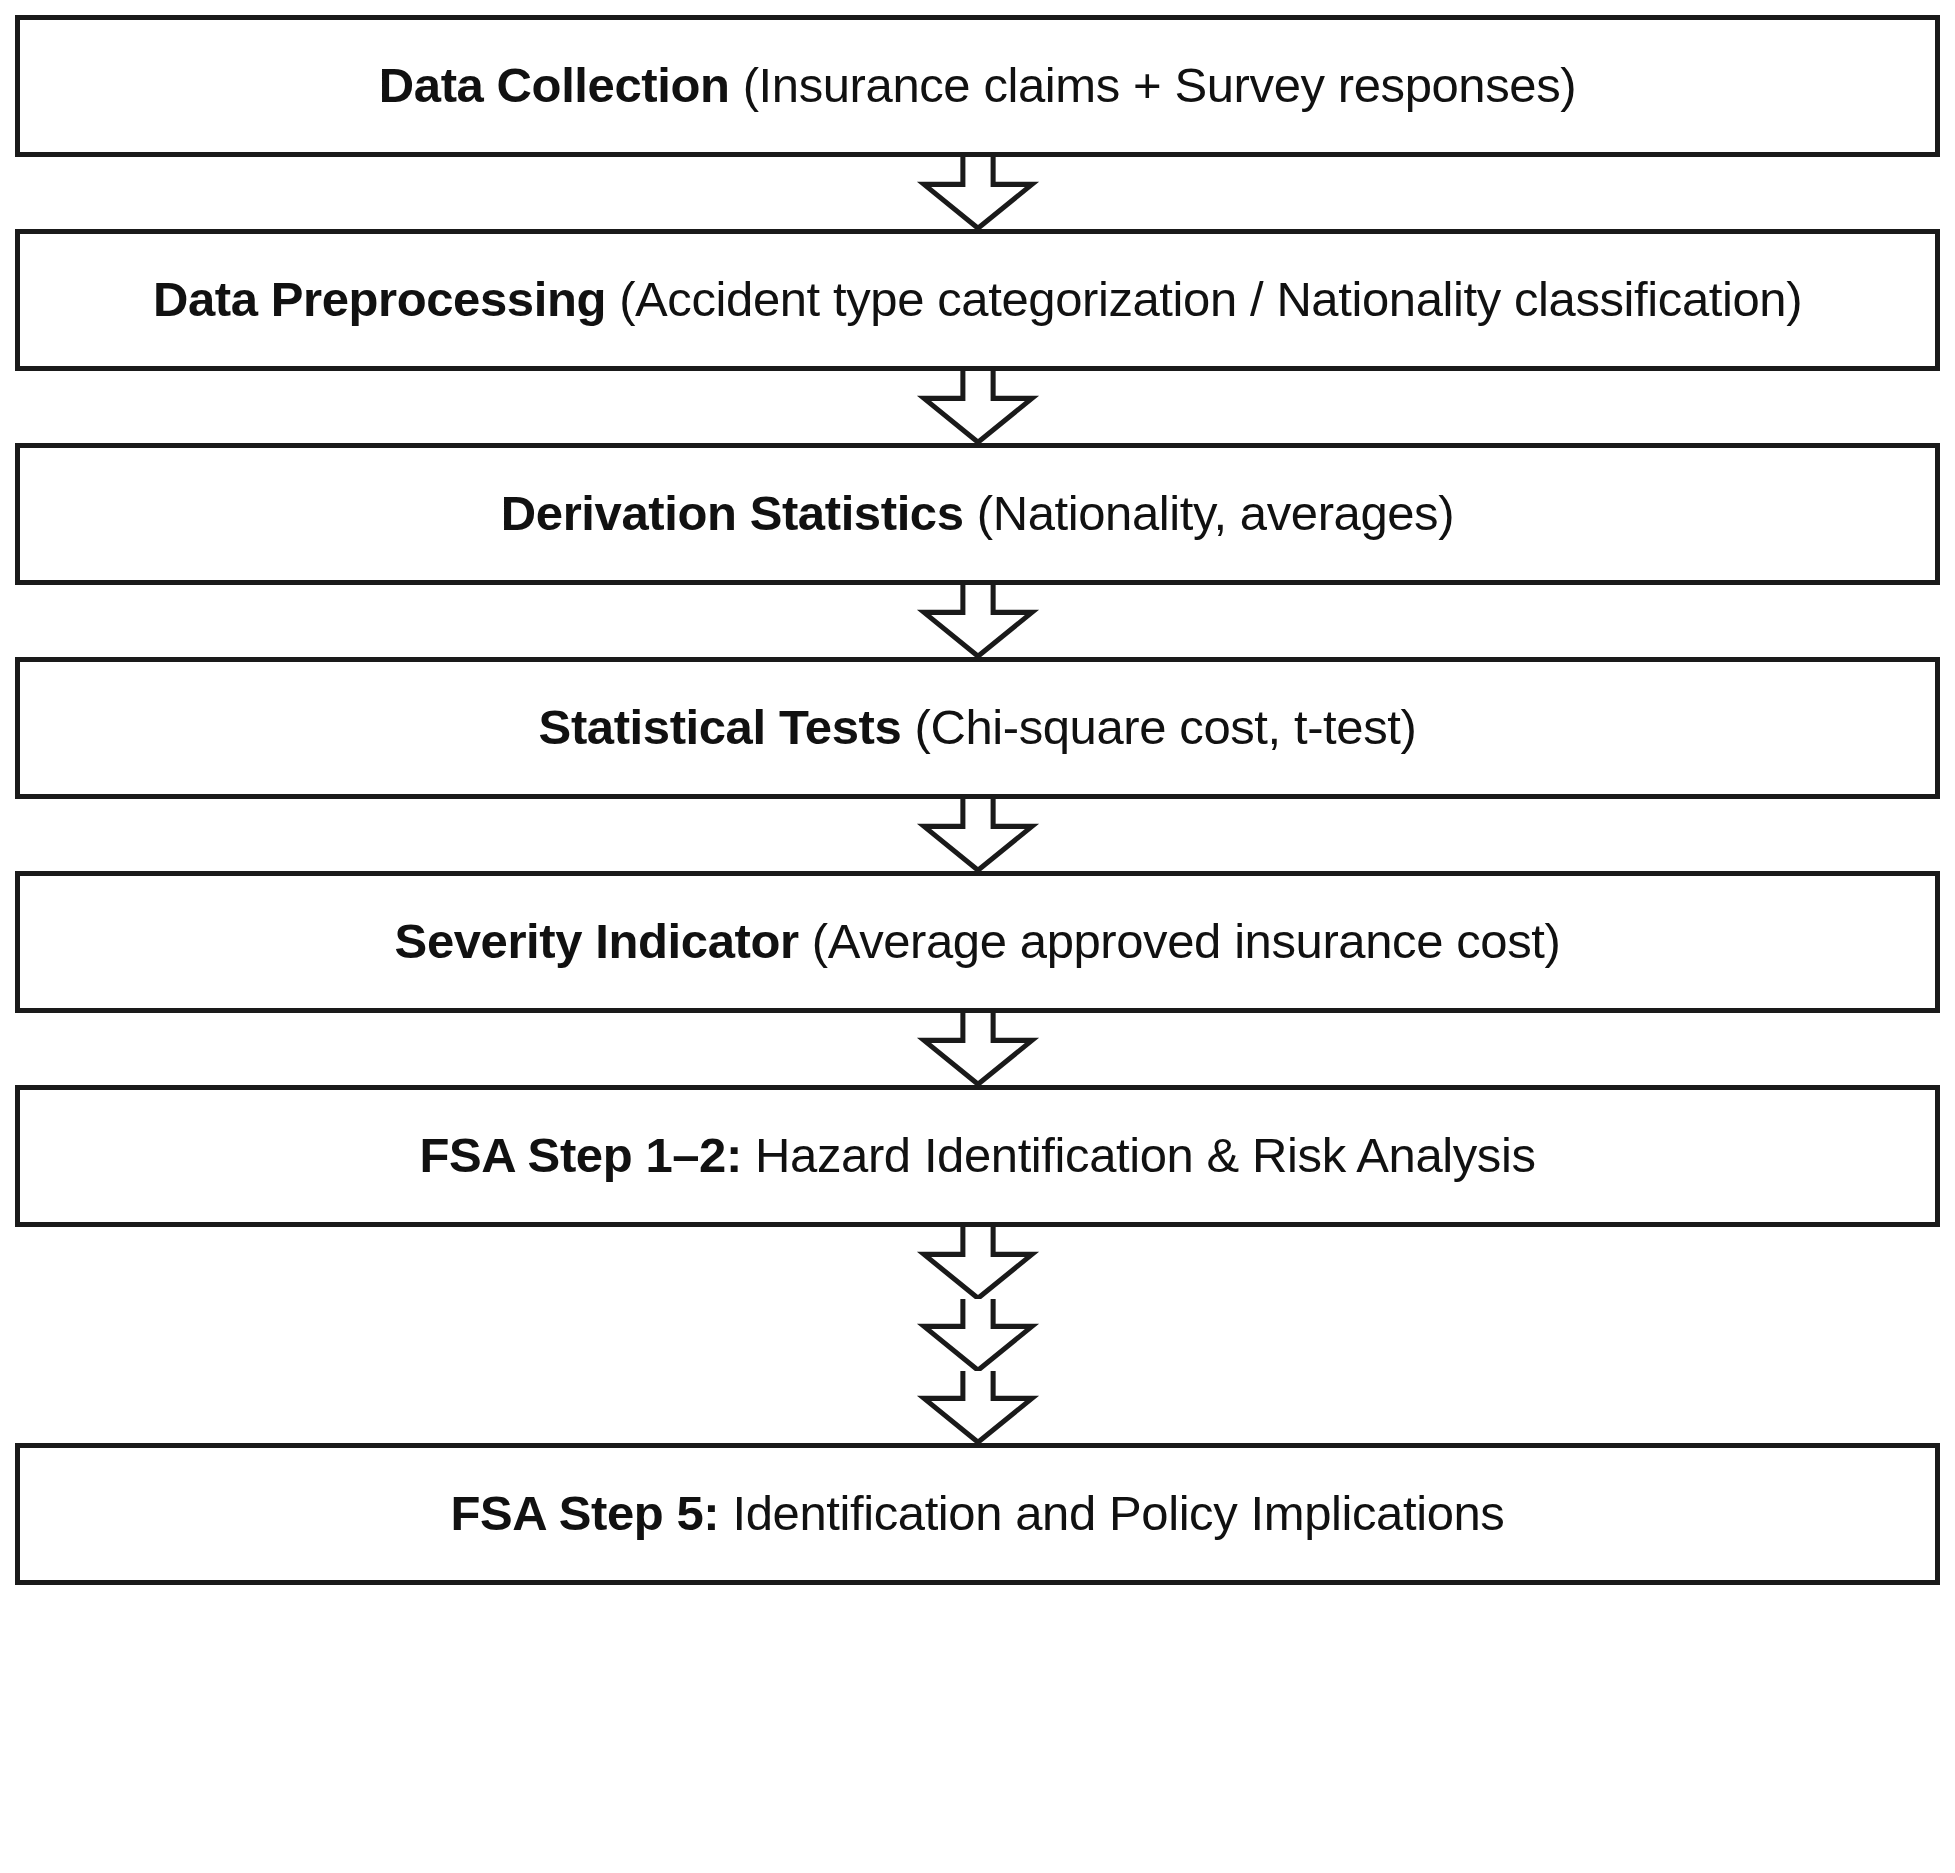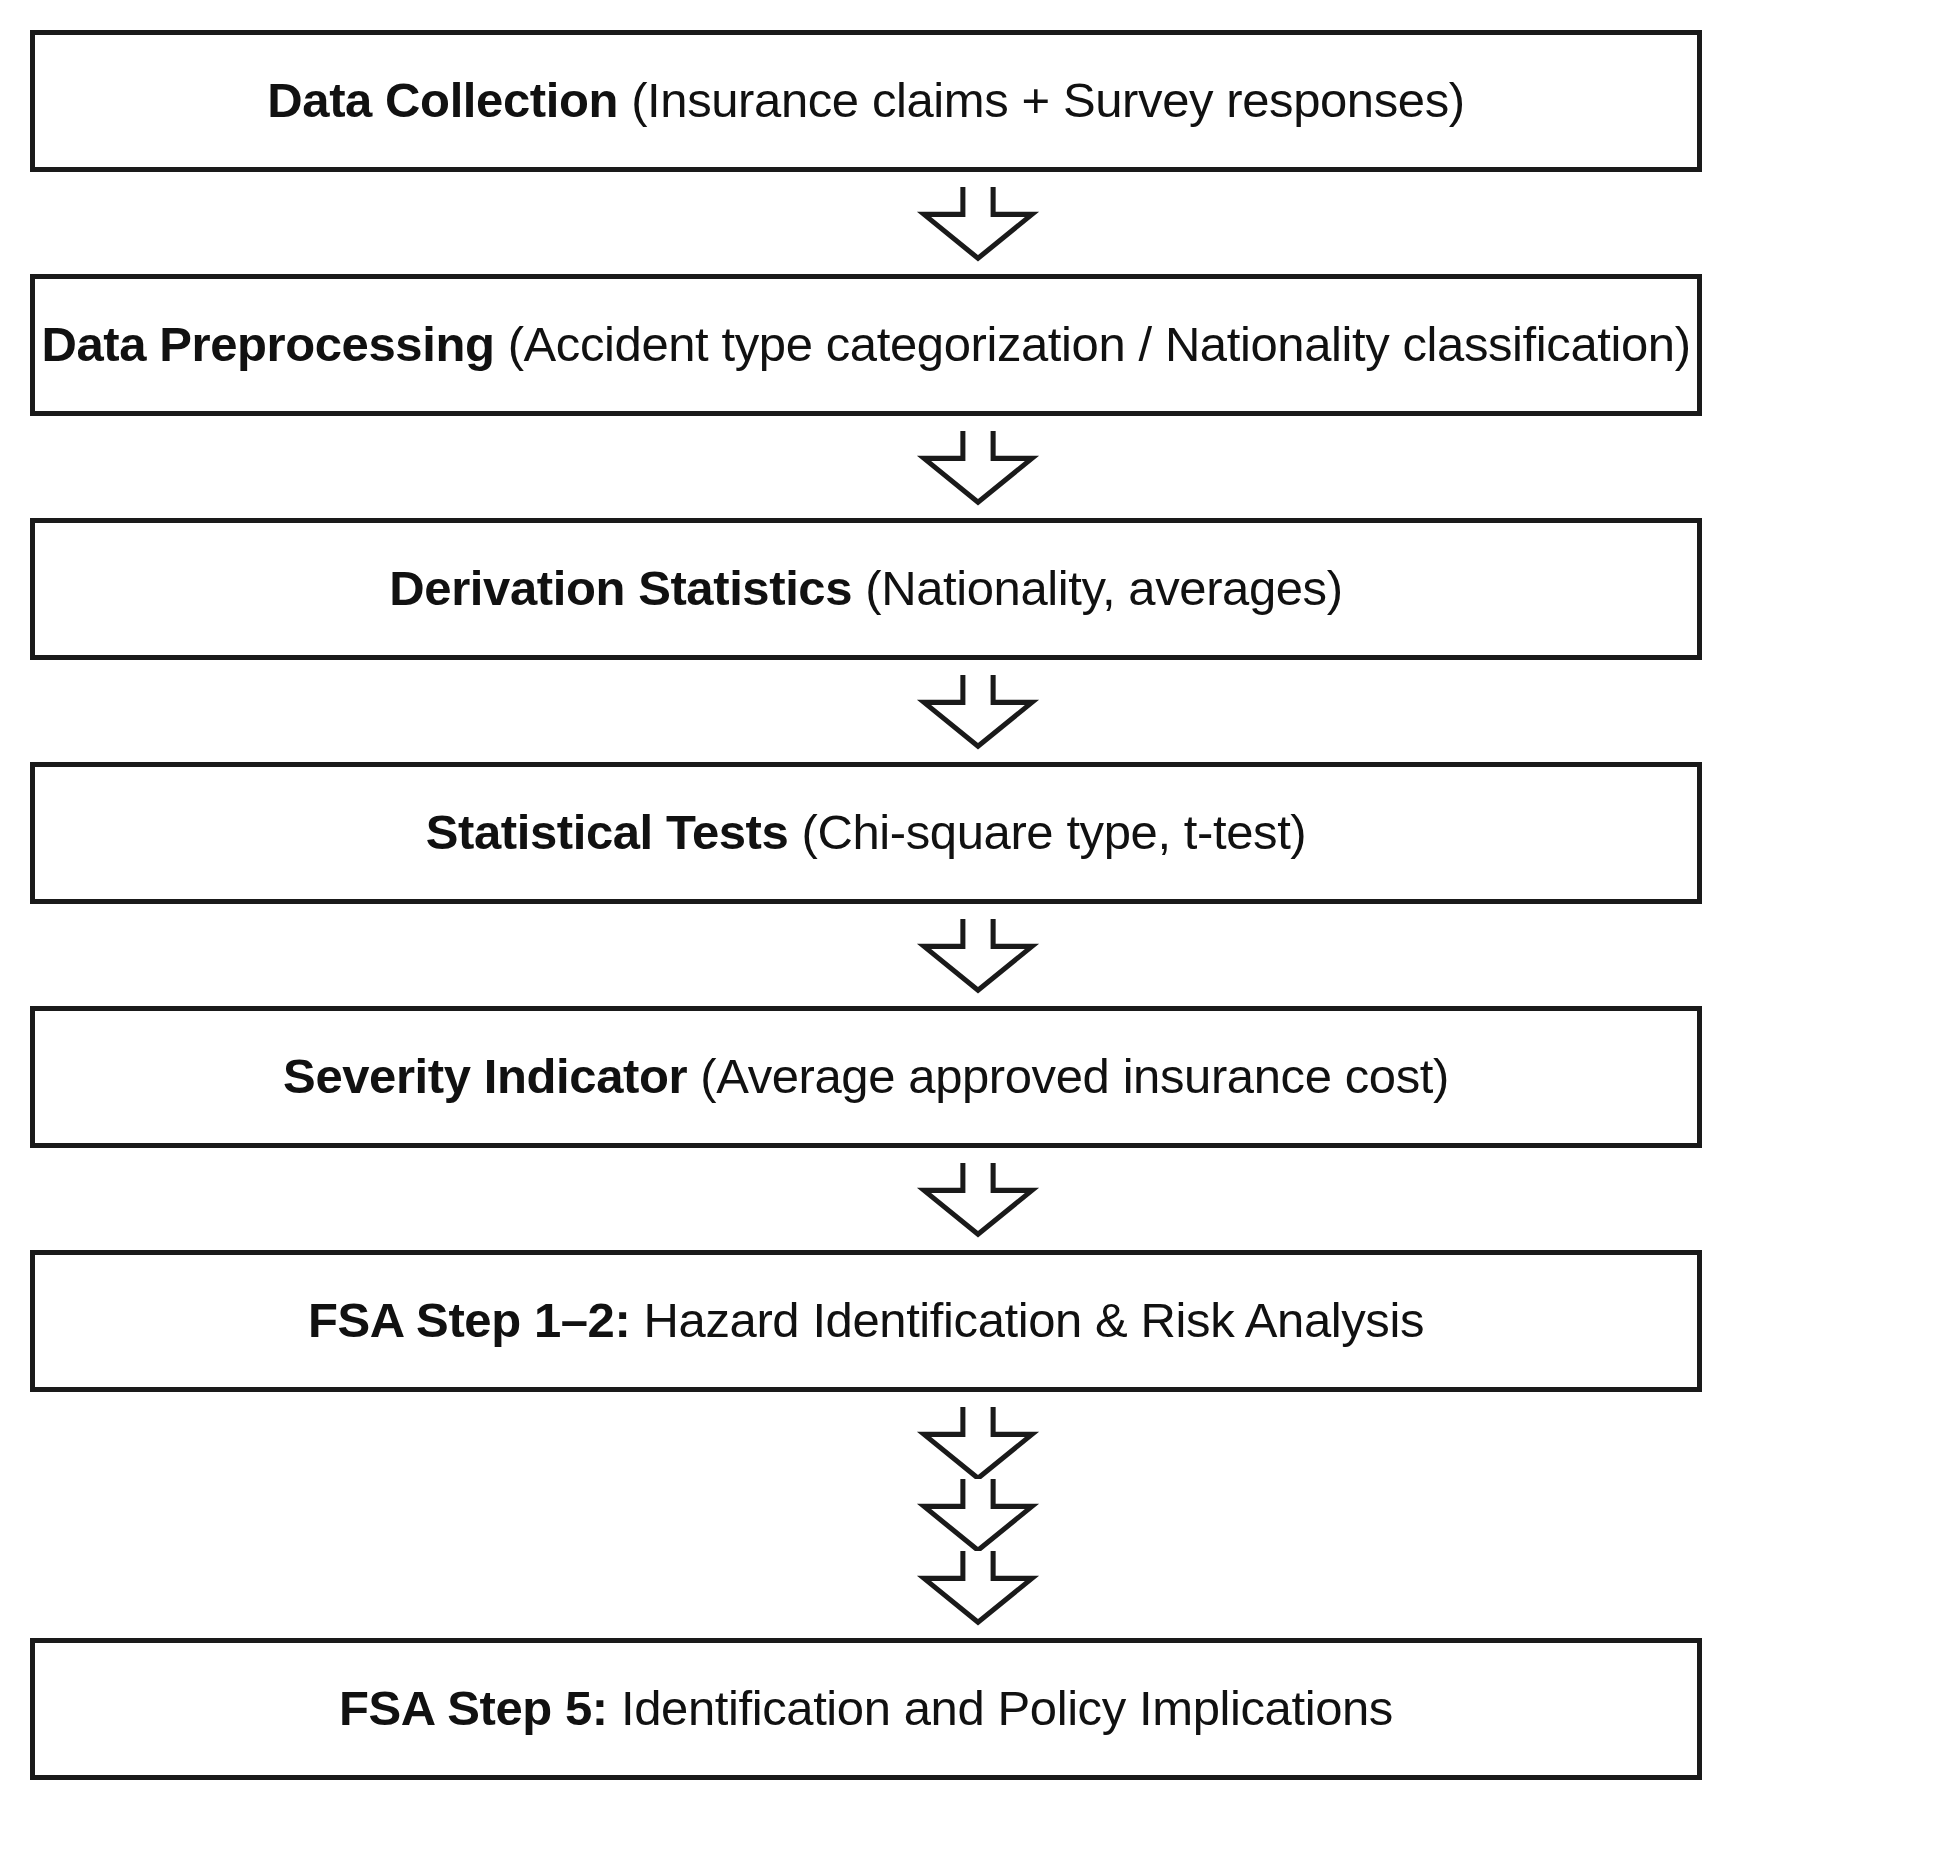--- a/index.html
+++ b/index.html
@@ -28,14 +28,14 @@
   .flow-node {
     position: relative;
     box-sizing: border-box;
-    width: 1672px;
+    width: 1925px;
     height: 142px;
     border: 5px solid #1a1a1a;
     background: #ffffff;
     display: flex;
     align-items: center;
     justify-content: center;
-    margin: 15px;
+    margin: 0;
   }
   .node-label {
     display: block;

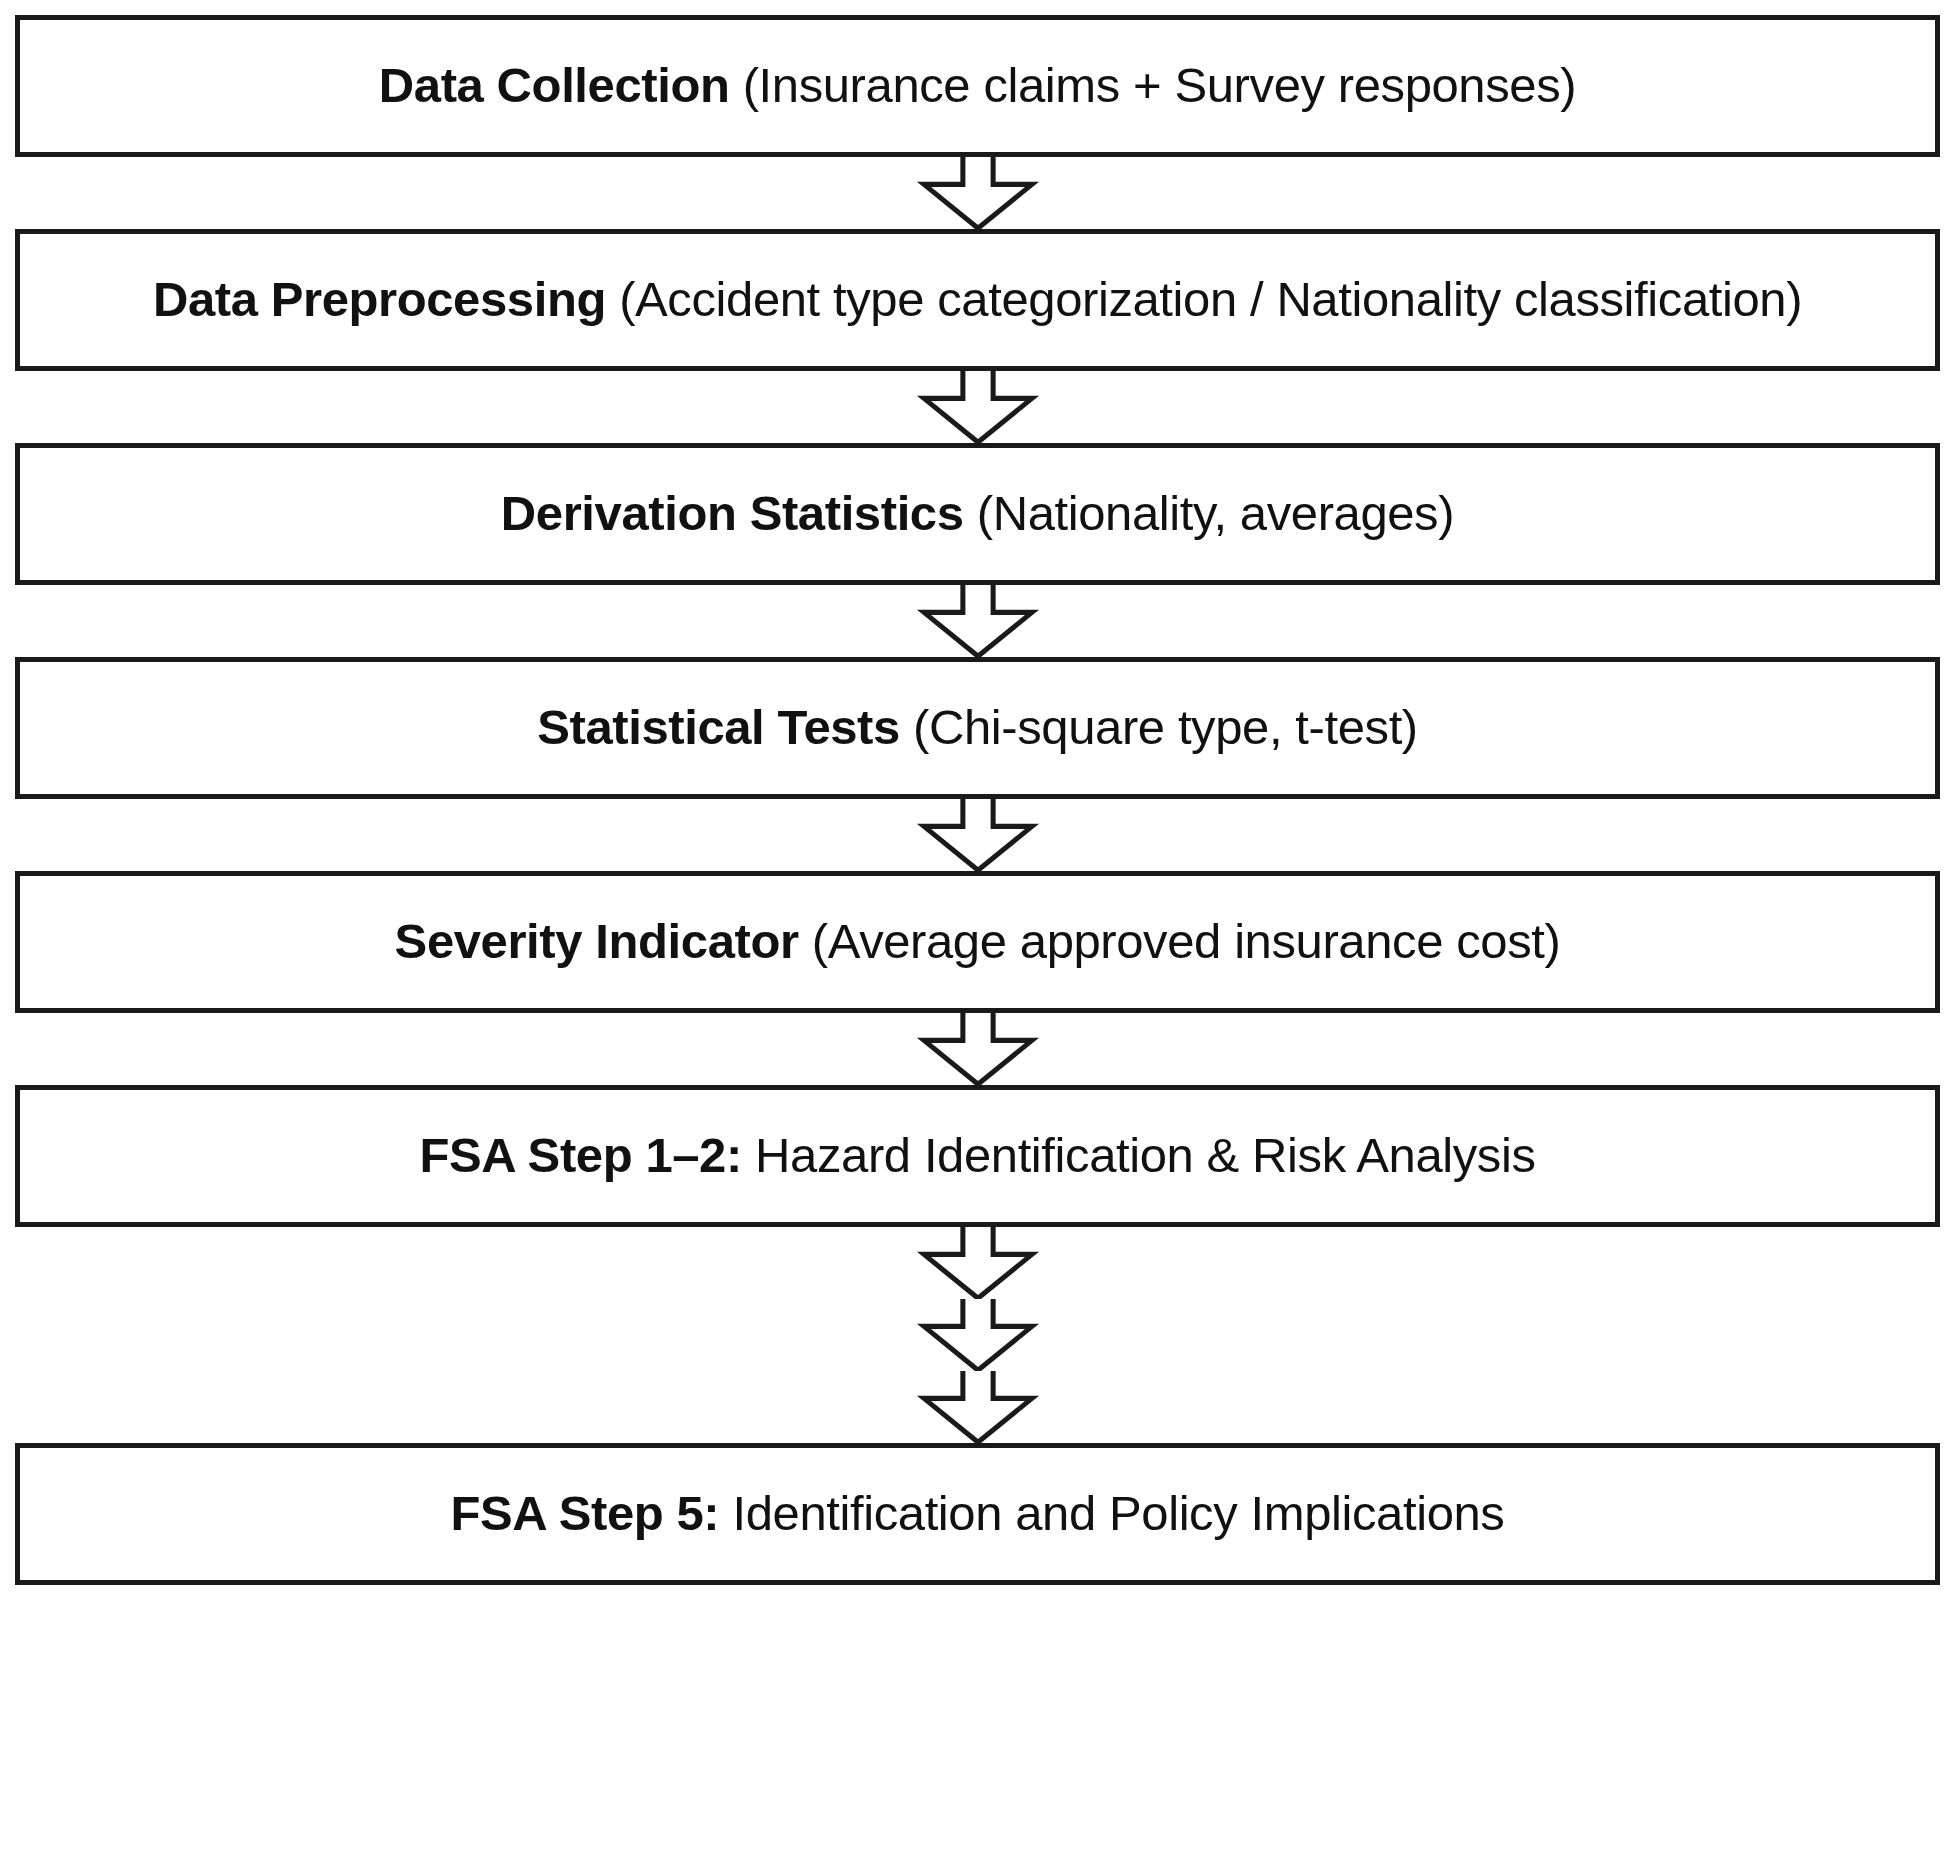--- a/index.html
+++ b/index.html
@@ -104,7 +104,7 @@
         </svg>
       </div>
       <div class="flow-node">
-        <div class="node-label"><span class="lead">Statistical Tests</span><span class="rest"> (Chi-square type, t-test)</span></div>
+        <div class="node-label"><span class="lead">Statistical Tests</span><span class="rest"> (Chi-square cost, t-test)</span></div>
       </div>
       <div class="flow-connector">
         <svg viewBox="0 0 200 100">

